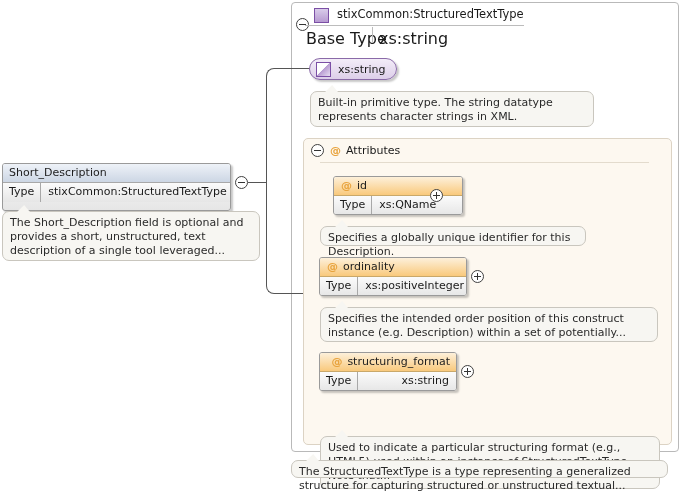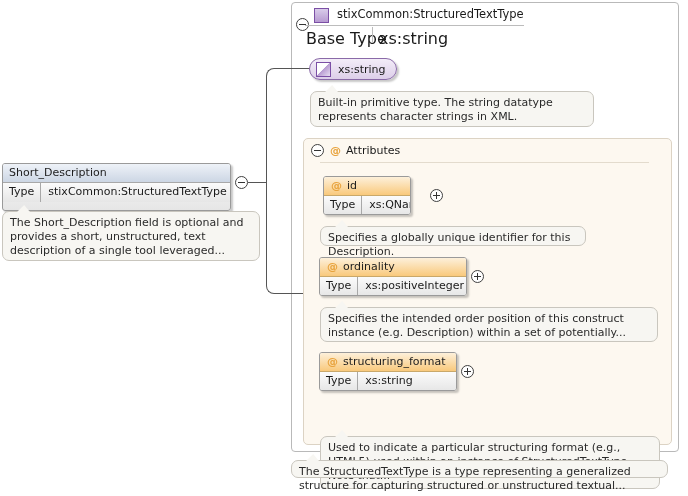--- a/index.html
+++ b/index.html
@@ -304,7 +304,7 @@
 
 <div class="attr-panel-sep" style="left:320px; top:162px; width:329px;"></div>
 
-<div class="node attribute" style="left:323px; top:176px; width:88px; height:39px;">
+<div class="node attribute" style="left:333px; top:176px; width:130px; height:39px;">
   <div class="node-head">
     <span class="at-sign">@</span><span>id</span>
   </div>

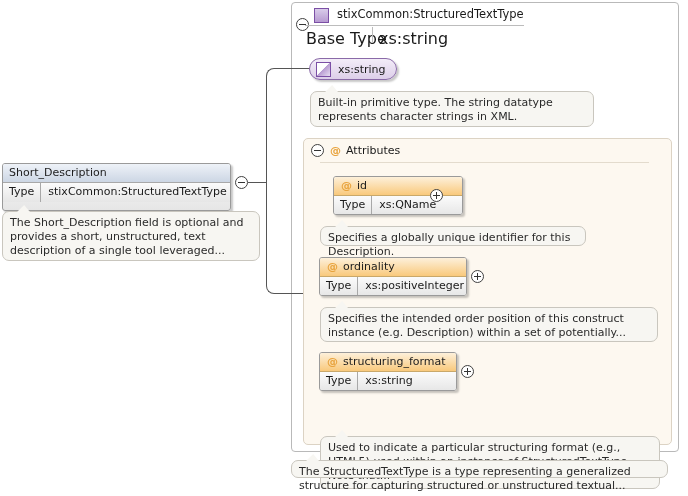--- a/index.html
+++ b/index.html
@@ -338,7 +338,7 @@
   <span>Specifies the intended order position of this construct instance (e.g. Description) within a set of potentially...</span>
 </div>
 
-<div class="node attribute" style="left:319px; top:352px; width:138px; height:39px;">
+<div class="node attribute" style="left:319px; top:352px; width:138px; height:39px;text-align:right;">
   <div class="node-head">
     <span class="at-sign">@</span><span>structuring_format</span>
   </div>

